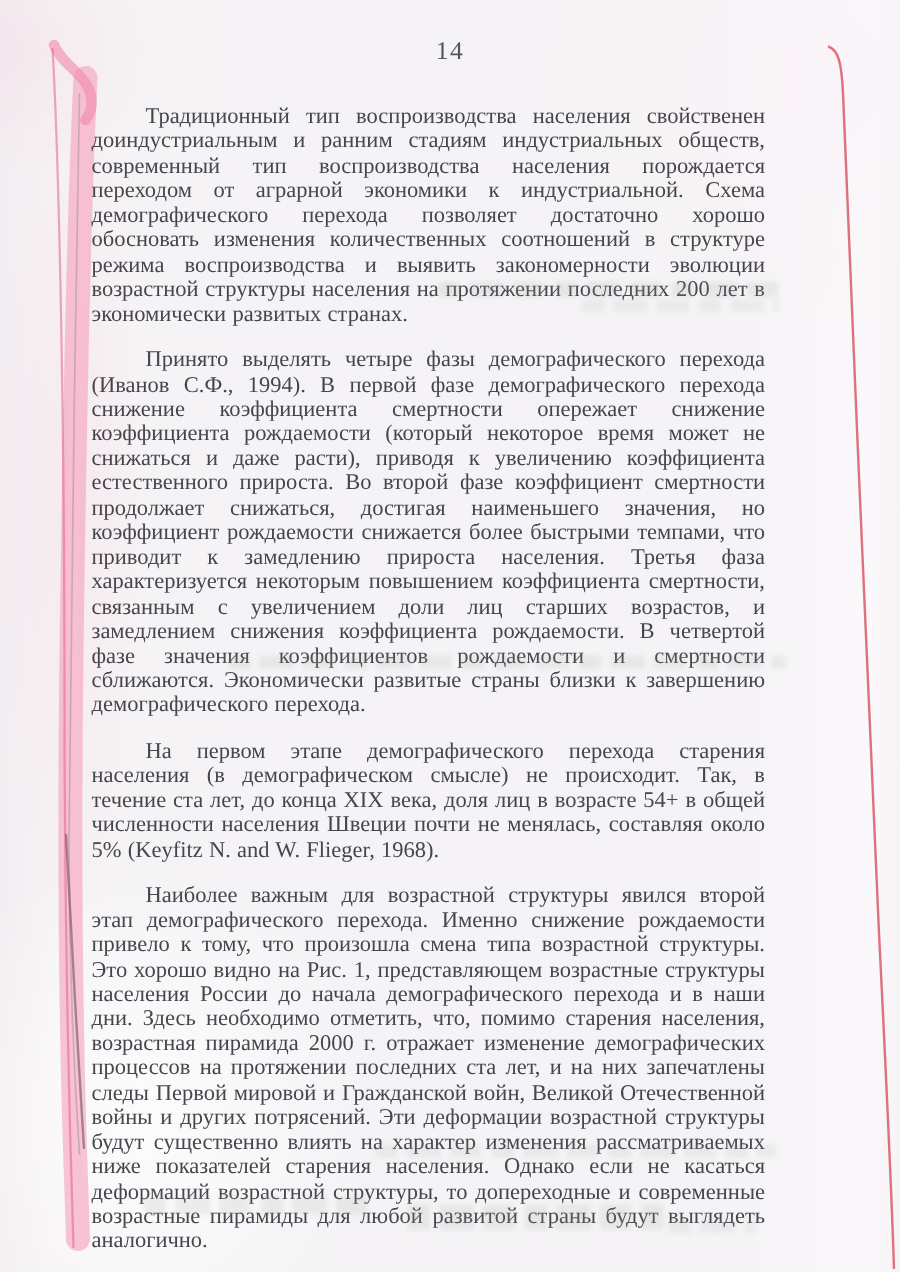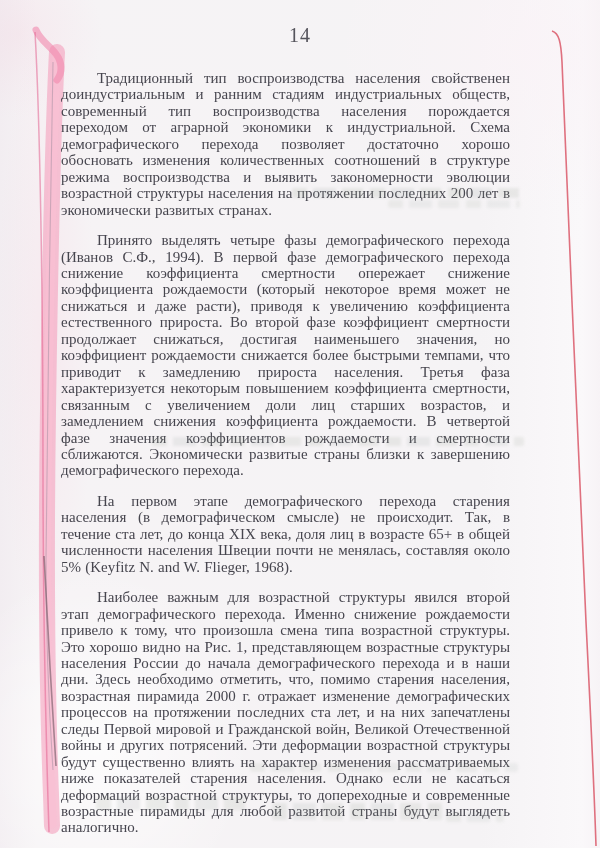--- a/index.html
+++ b/index.html
@@ -19,7 +19,7 @@
   .page-number{
     position:absolute;top:24px;left:0;right:0;
     text-align:center;
-    font-size:20px;color:#55545c;letter-spacing:1px;
+    font-size:17px;color:#55545c;letter-spacing:1px;
   }
   .text-column{
     position:absolute;left:47px;top:56px;width:477px;

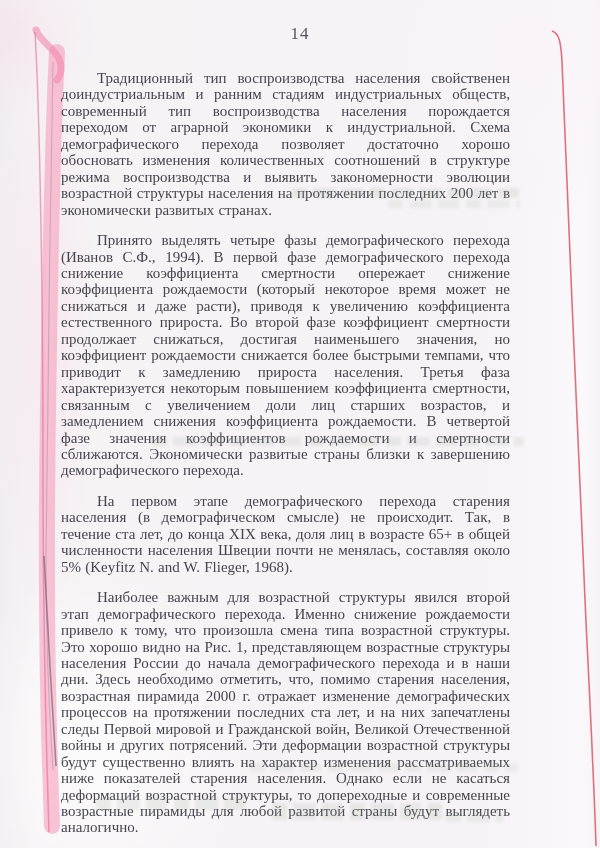--- a/index.html
+++ b/index.html
@@ -71,7 +71,7 @@
   <div class="text-column">
       <p>Традиционный тип воспроизводства населения свойственен доиндустриальным и ранним стадиям индустриальных обществ, современный тип воспроизводства населения порождается переходом от аграрной экономики к индустриальной. Схема демографического перехода позволяет достаточно хорошо обосновать изменения количественных соотношений в структуре режима воспроизводства и выявить закономерности эволюции возрастной структуры населения на протяжении последних 200 лет в экономически развитых странах.</p>
       <p>Принято выделять четыре фазы демографического перехода (Иванов С.Ф., 1994). В первой фазе демографического перехода снижение коэффициента смертности опережает снижение коэффициента рождаемости (который некоторое время может не снижаться и даже расти), приводя к увеличению коэффициента естественного прироста. Во второй фазе коэффициент смертности продолжает снижаться, достигая наименьшего значения, но коэффициент рождаемости снижается более быстрыми темпами, что приводит к замедлению прироста населения. Третья фаза характеризуется некоторым повышением коэффициента смертности, связанным с увеличением доли лиц старших возрастов, и замедлением снижения коэффициента рождаемости. В четвертой фазе значения коэффициентов рождаемости и смертности сближаются. Экономически развитые страны близки к завершению демографического перехода.</p>
-      <p>На первом этапе демографического перехода старения населения (в демографическом смысле) не происходит. Так, в течение ста лет, до конца XIX века, доля лиц в возрасте 65+ в общей численности населения Швеции почти не менялась, составляя около 5% (Keyfitz N. and W. Flieger, 1968).</p>
+      <p>На первом этапе демографического перехода старения населения (в демографическом смысле) не происходит. Так, в течение ста лет, до конца XIX века, доля лиц в возрасте 54+ в общей численности населения Швеции почти не менялась, составляя около 5% (Keyfitz N. and W. Flieger, 1968).</p>
       <p>Наиболее важным для возрастной структуры явился второй этап демографического перехода. Именно снижение рождаемости привело к тому, что произошла смена типа возрастной структуры. Это хорошо видно на Рис. 1, представляющем возрастные структуры населения России до начала демографического перехода и в наши дни. Здесь необходимо отметить, что, помимо старения населения, возрастная пирамида 2000 г. отражает изменение демографических процессов на протяжении последних ста лет, и на них запечатлены следы Первой мировой и Гражданской войн, Великой Отечественной войны и других потрясений. Эти деформации возрастной структуры будут существенно влиять на характер изменения рассматриваемых ниже показателей старения населения. Однако если не касаться деформаций возрастной структуры, то допереходные и современные возрастные пирамиды для любой развитой страны будут выглядеть аналогично.</p>
     </div>
 

